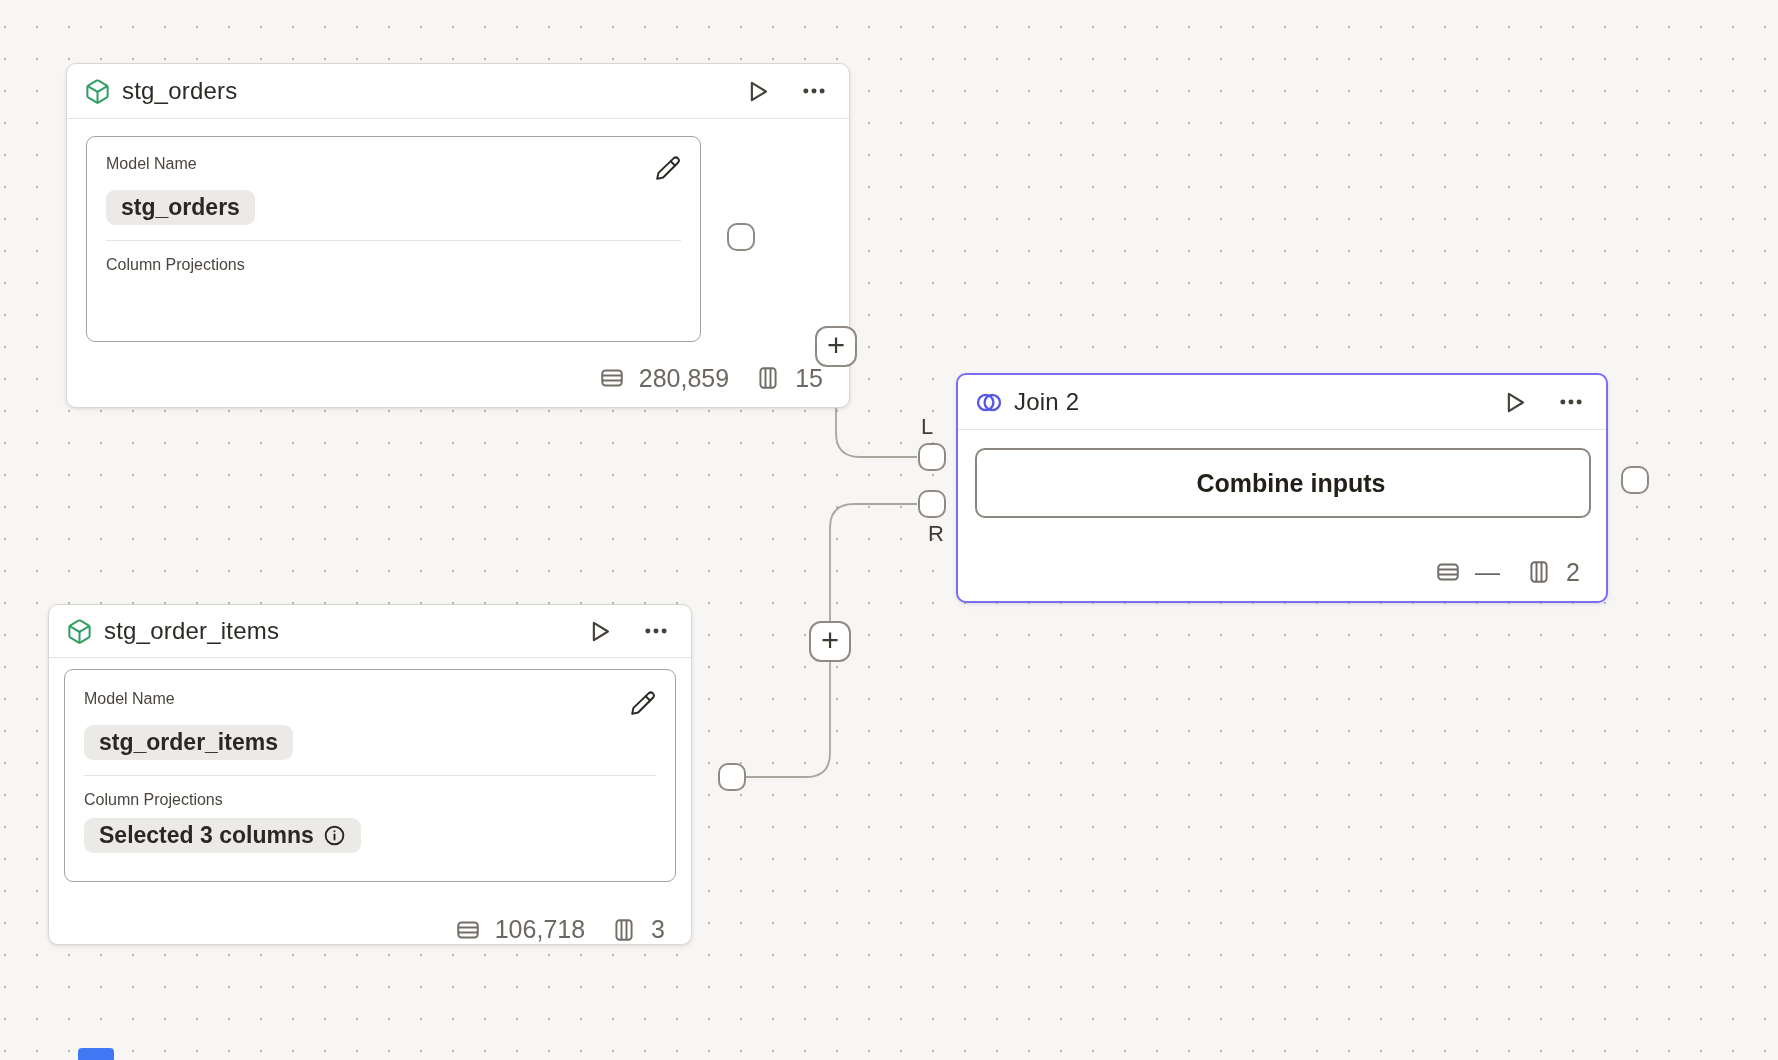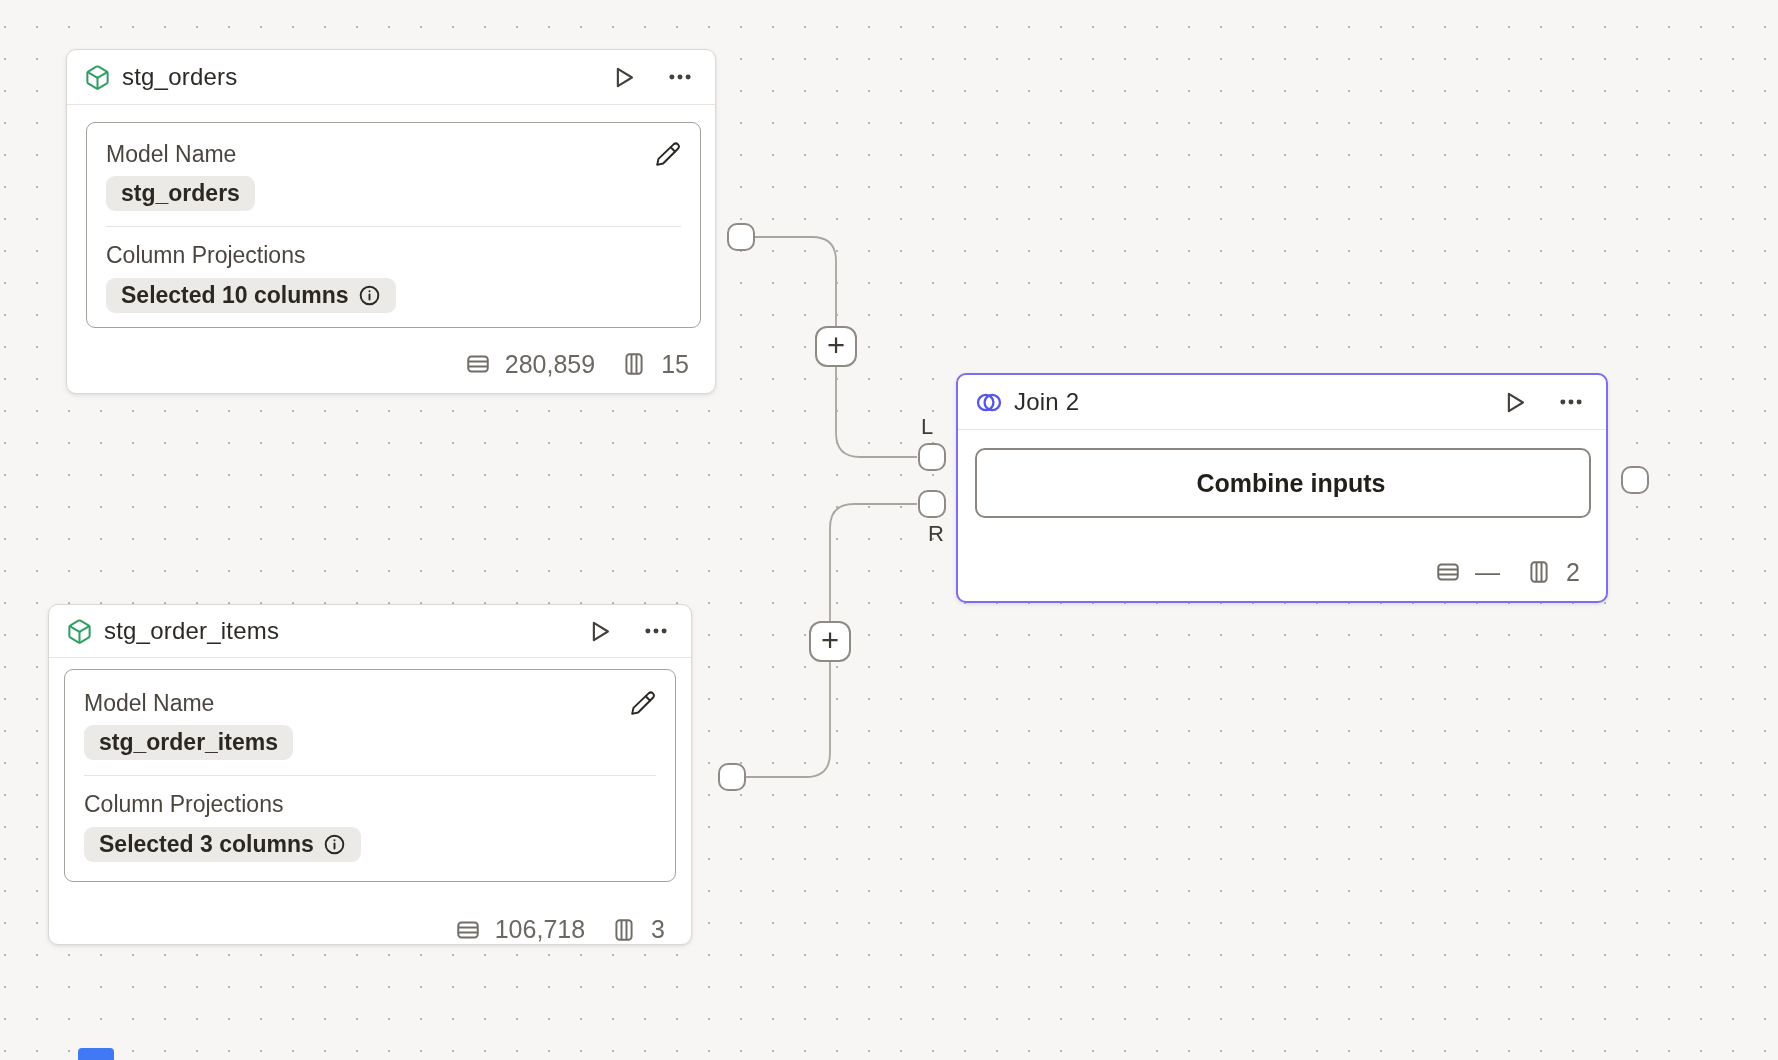--- a/index.html
+++ b/index.html
@@ -58,7 +58,7 @@
     <path d="M 745 777 H 806 Q 830 777 830 753 V 528 Q 830 504 854 504 H 917"></path>
   </svg>
 
-  <div class="node" style="left:66px;top:49px;width:650px;height:345px;">
+  <div class="node" style="left:66px;top:63px;width:784px;height:345px;">
     <div class="node-header" style="height:55px;">
       <span class="icon green">
         <svg width="27" height="27" viewBox="0 0 24 24" stroke="currentColor" stroke-width="1.8" fill="none" stroke-linecap="round" stroke-linejoin="round">

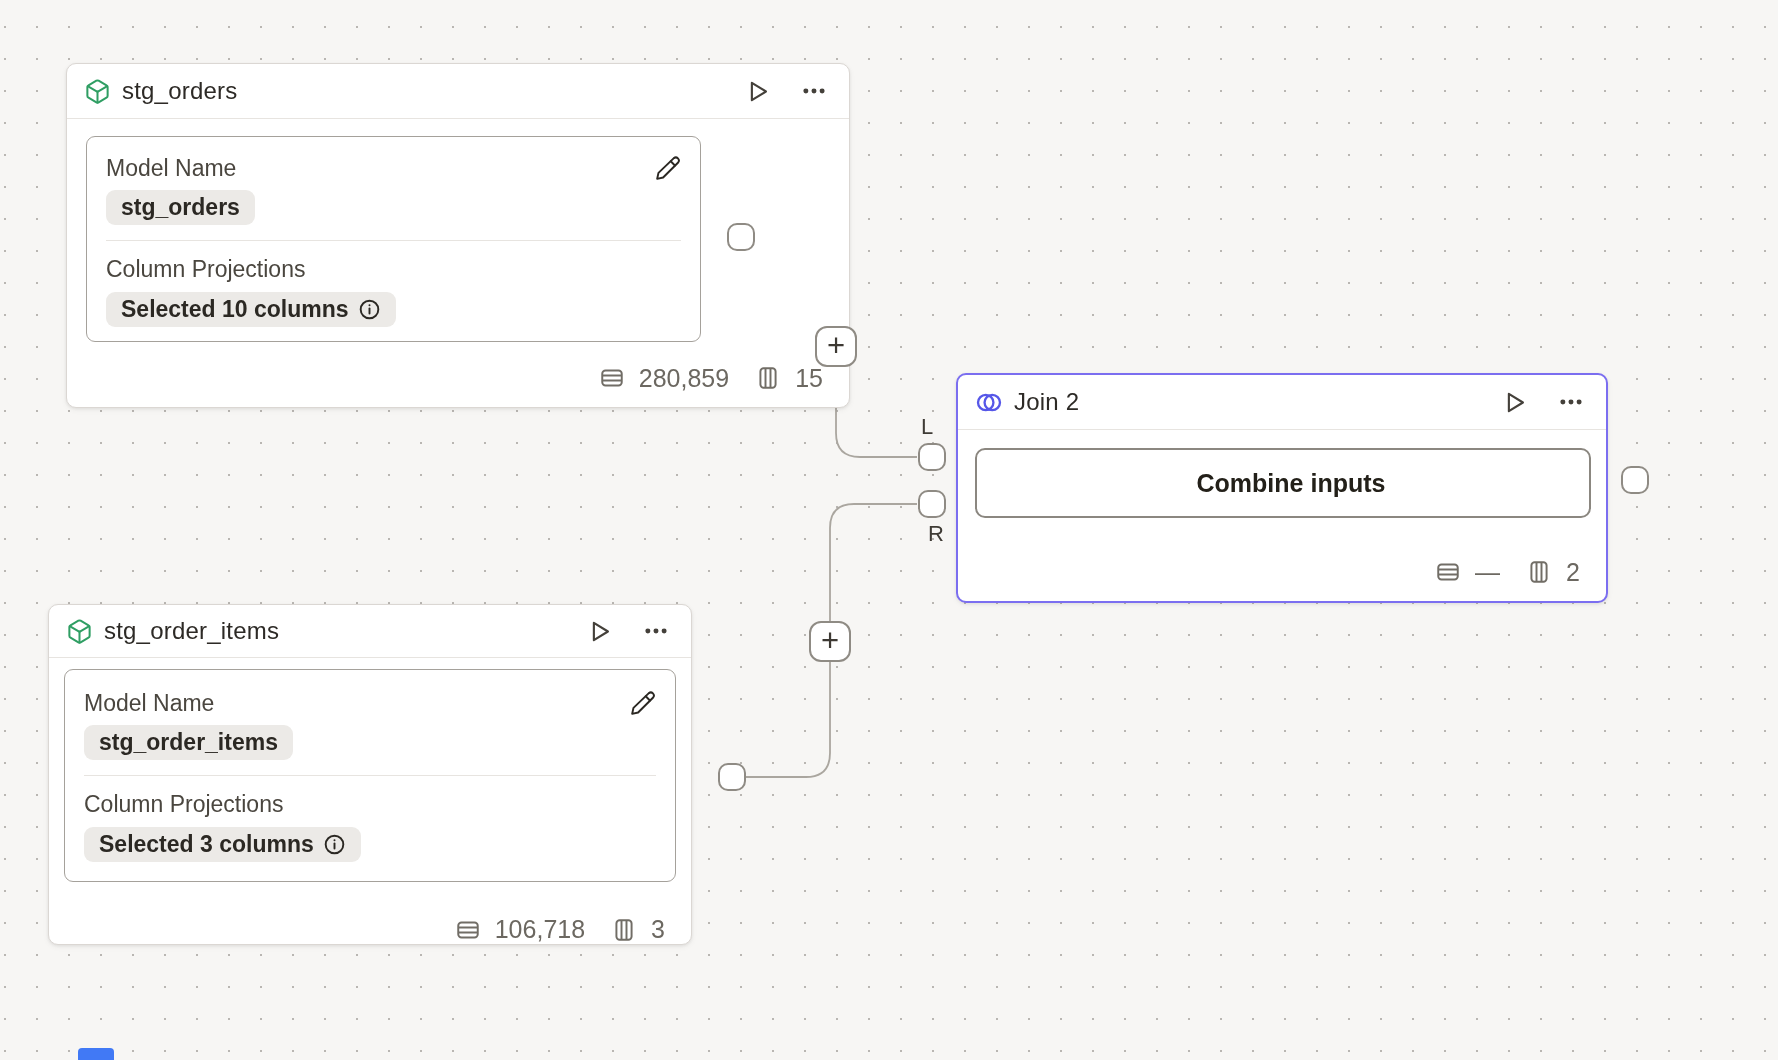--- a/index.html
+++ b/index.html
@@ -30,7 +30,7 @@
   .node-card{position:absolute;background:#fff;border:1.5px solid var(--card-border);border-radius:9px;
     padding:18px 19px 0 19px;overflow:hidden;}
   .card-row{display:flex;align-items:flex-start;justify-content:space-between;}
-  .field-label{font-size:23px;line-height:1.15;color:var(--label);}
+  .field-label{font-size:16px;line-height:1.15;color:var(--label);}
   .badge{display:inline-flex;align-items:center;gap:9px;background:var(--badge-bg);border-radius:9px;
     padding:4px 15px;font-size:23px;font-weight:600;color:#2b2823;margin-top:9px;white-space:nowrap;}
   .card-divider{border:none;border-top:1.5px solid #e7e4e0;margin:15px 0;}

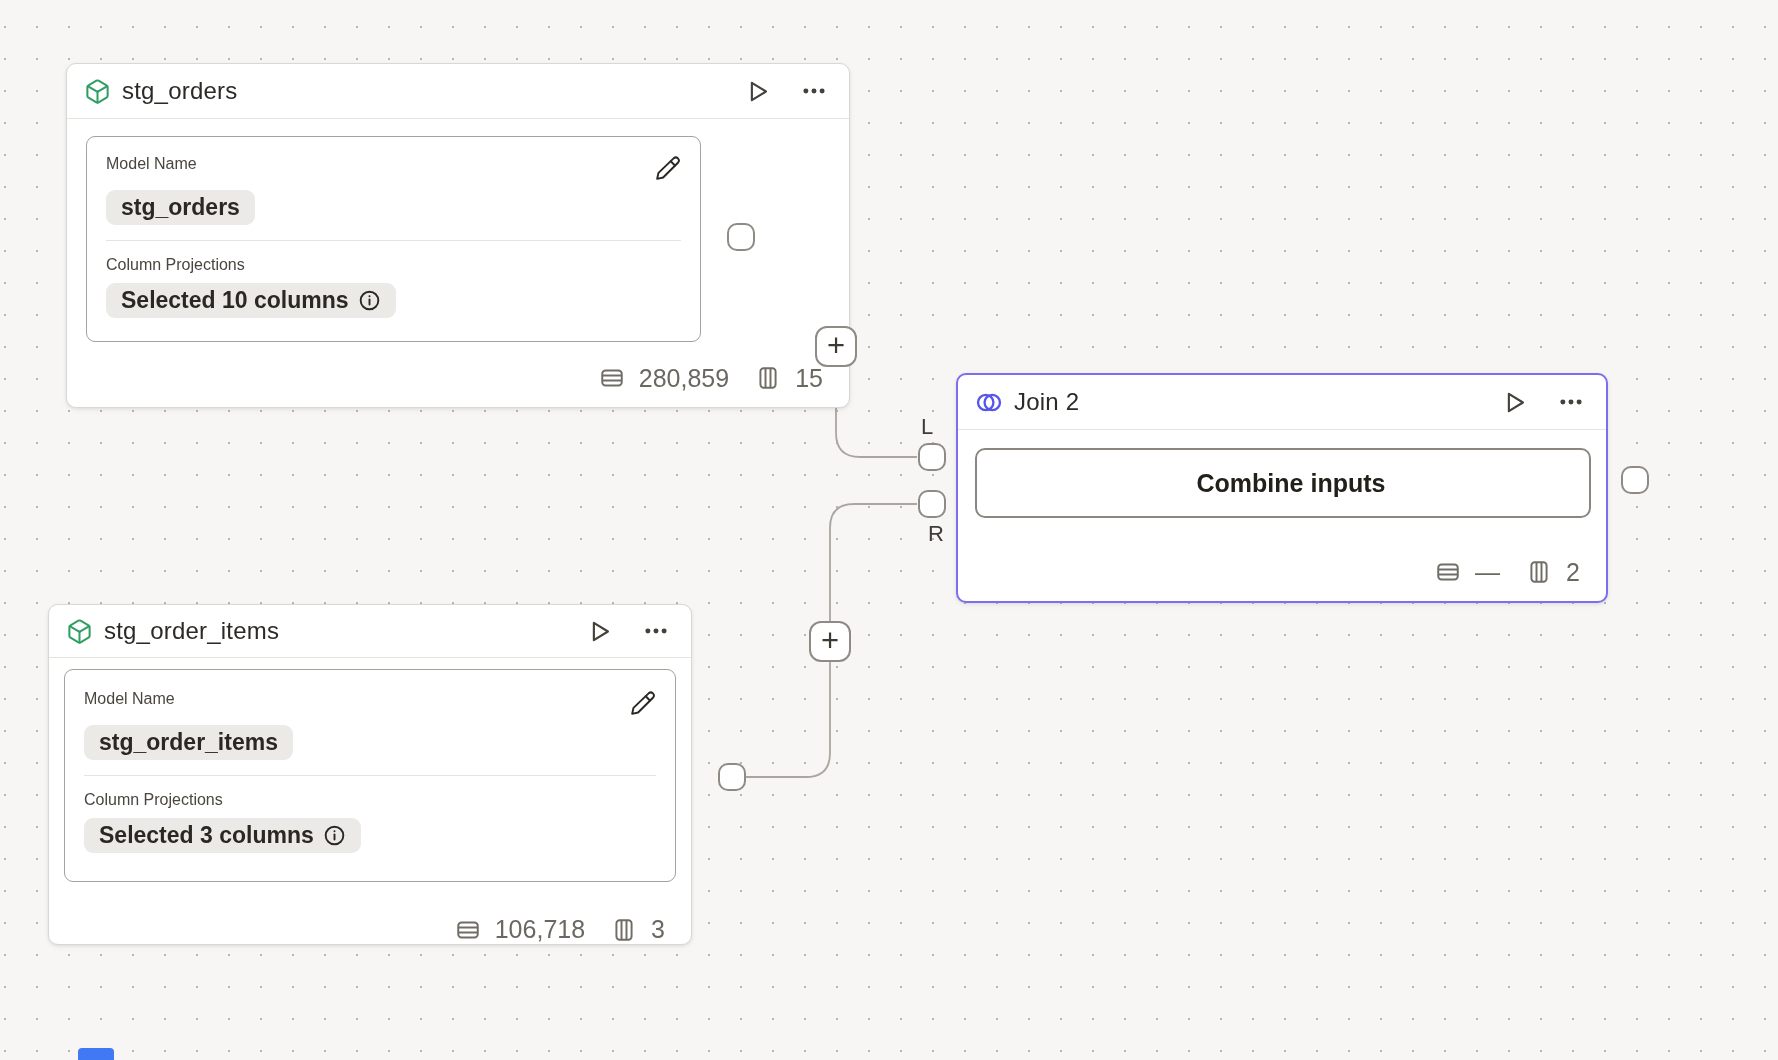--- a/index.html
+++ b/index.html
@@ -98,16 +98,6 @@
       </span>
       <hr class="card-divider">
       <div class="field-label">Column Projections</div>
-      <span class="badge">
-        <span>Selected 10 columns</span>
-        <span class="icon" style="color:#2b2823;">
-          <svg width="23" height="23" viewBox="0 0 24 24" stroke="currentColor" stroke-width="2" fill="none" stroke-linecap="round">
-            <circle cx="12" cy="12" r="9.2"></circle>
-              <path d="M12 11v5.2"></path>
-              <path d="M11.95 7.6h.1"></path>
-          </svg>
-        </span>
-      </span>
     </div>
 
     <div class="node-footer" style="height:58px;">

